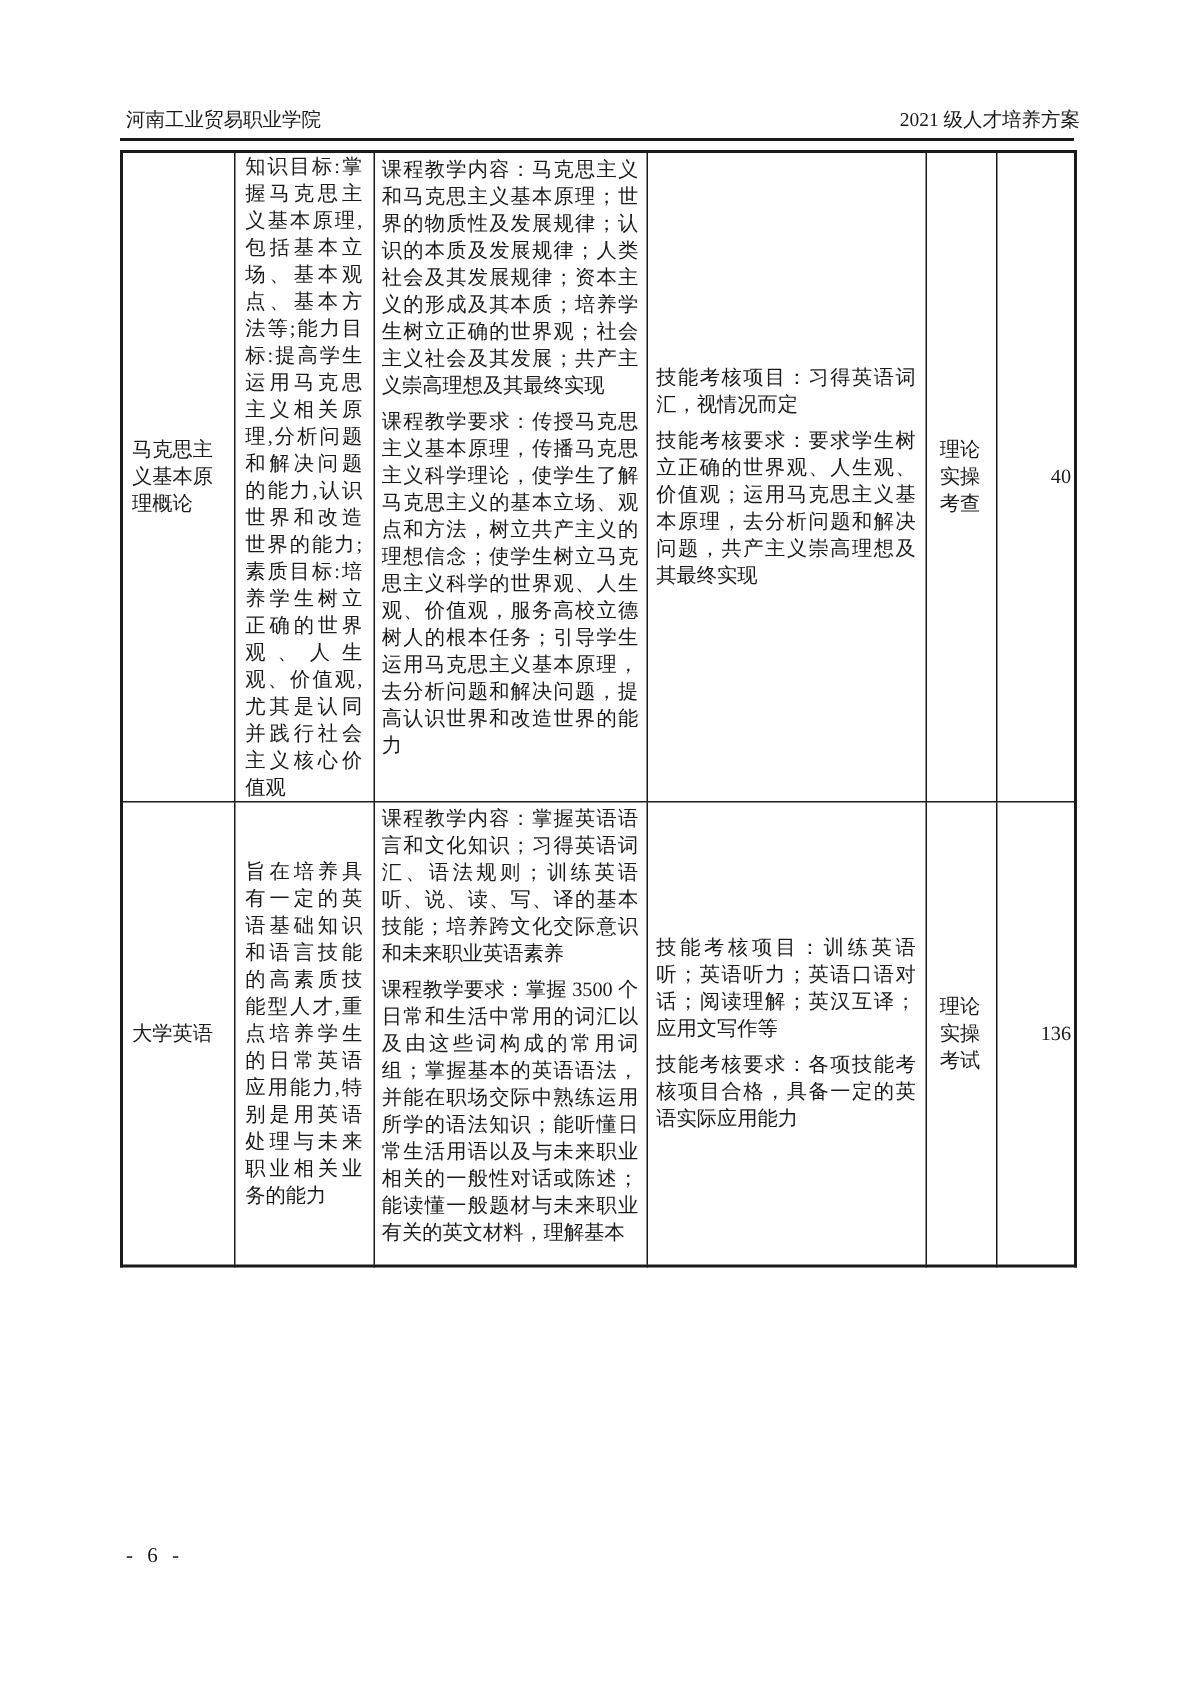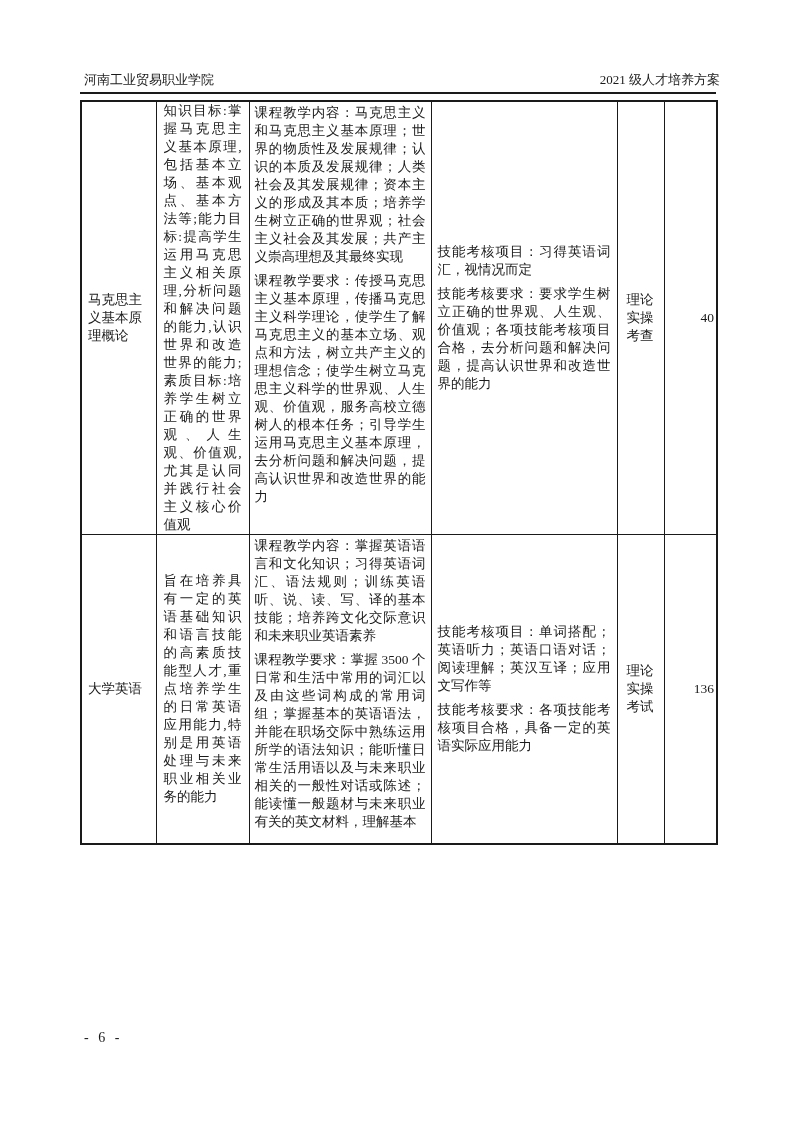--- a/index.html
+++ b/index.html
@@ -90,7 +90,7 @@
     </td>
     <td class="c-assess">
       <div class="para">技能考核项目：习得英语词汇，视情况而定</div>
-      <div class="para">技能考核要求：要求学生树立正确的世界观、人生观、价值观；各项技能考核项目合格，去分析问题和解决问题，提高认识世界和改造世界的能力</div>
+      <div class="para">技能考核要求：要求学生树立正确的世界观、人生观、价值观；运用马克思主义基本原理，去分析问题和解决问题，共产主义崇高理想及其最终实现</div>
     </td>
     <td class="c-method">理论实操考查</td>
     <td class="c-hours">40</td>

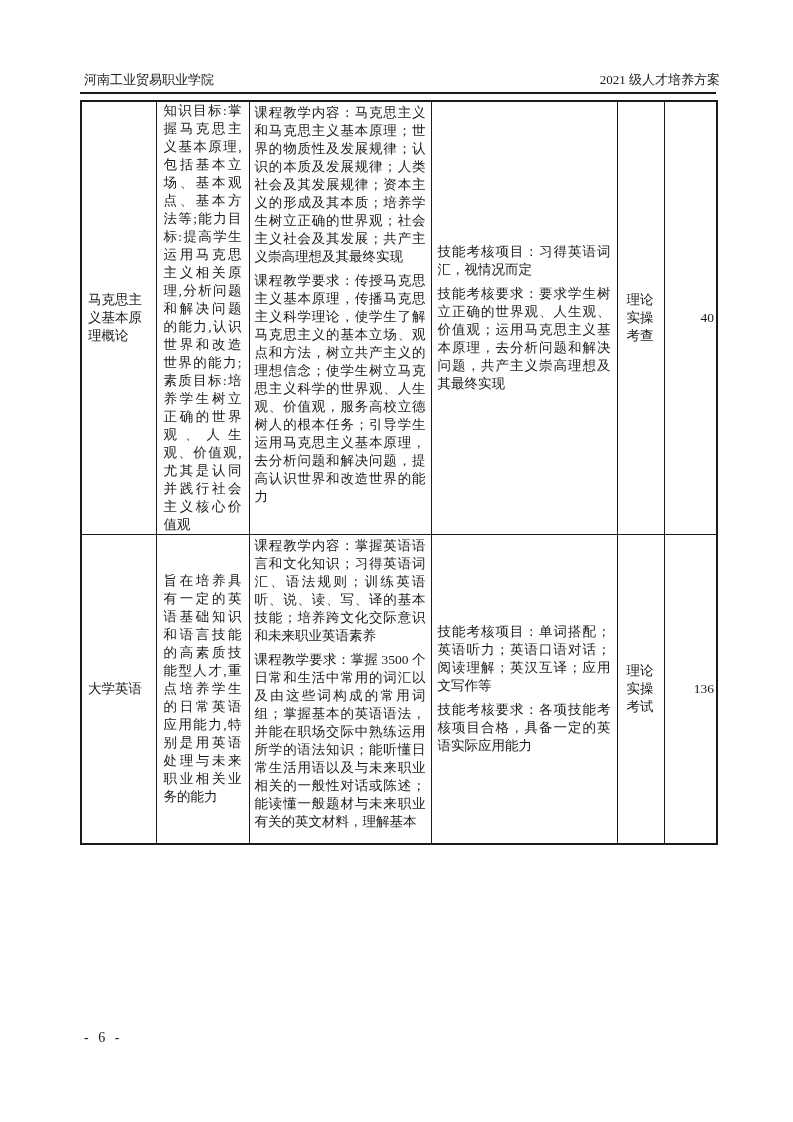--- a/index.html
+++ b/index.html
@@ -104,7 +104,7 @@
       <div class="para">课程教学要求：掌握 3500 个日常和生活中常用的词汇以及由这些词构成的常用词组；掌握基本的英语语法，并能在职场交际中熟练运用所学的语法知识；能听懂日常生活用语以及与未来职业相关的一般性对话或陈述；能读懂一般题材与未来职业有关的英文材料，理解基本</div>
     </td>
     <td class="c-assess">
-      <div class="para">技能考核项目：单词搭配；英语听力；英语口语对话；阅读理解；英汉互译；应用文写作等</div>
+      <div class="para">技能考核项目：训练英语听；英语听力；英语口语对话；阅读理解；英汉互译；应用文写作等</div>
       <div class="para">技能考核要求：各项技能考核项目合格，具备一定的英语实际应用能力</div>
     </td>
     <td class="c-method">理论实操考试</td>

